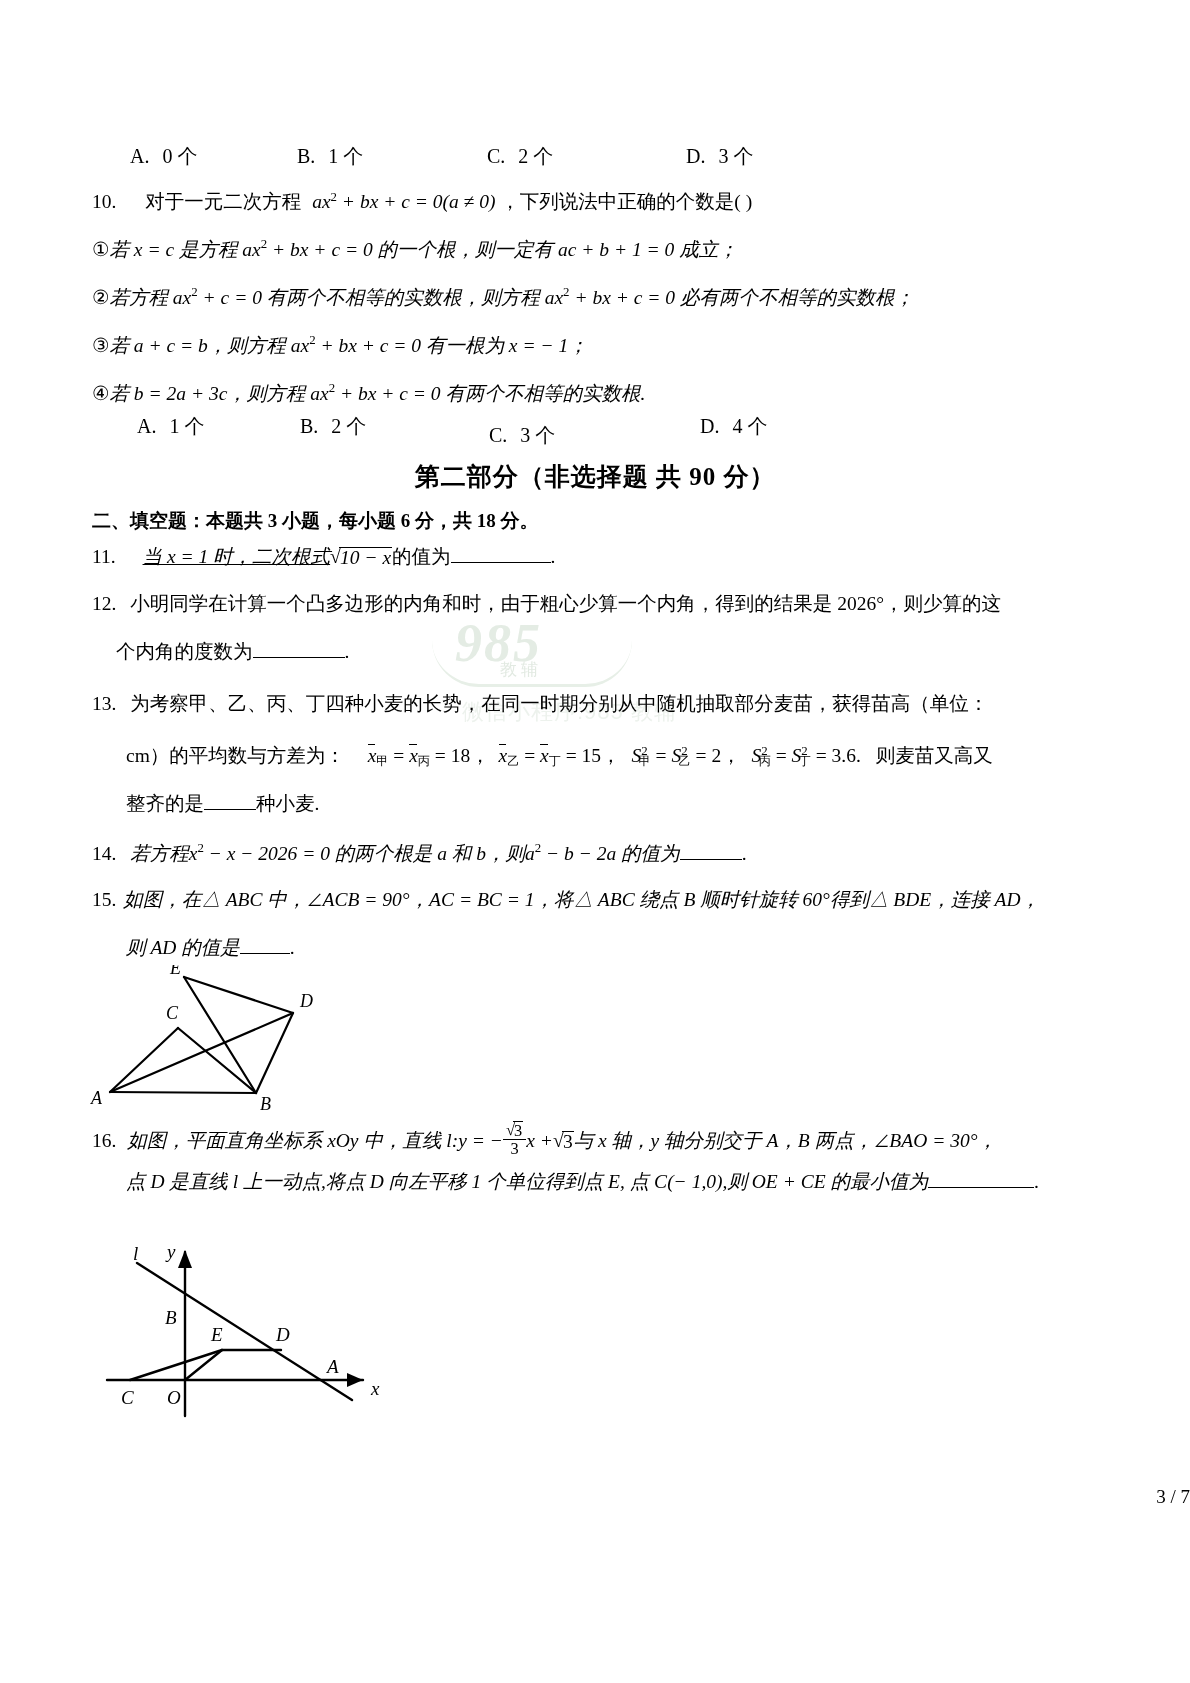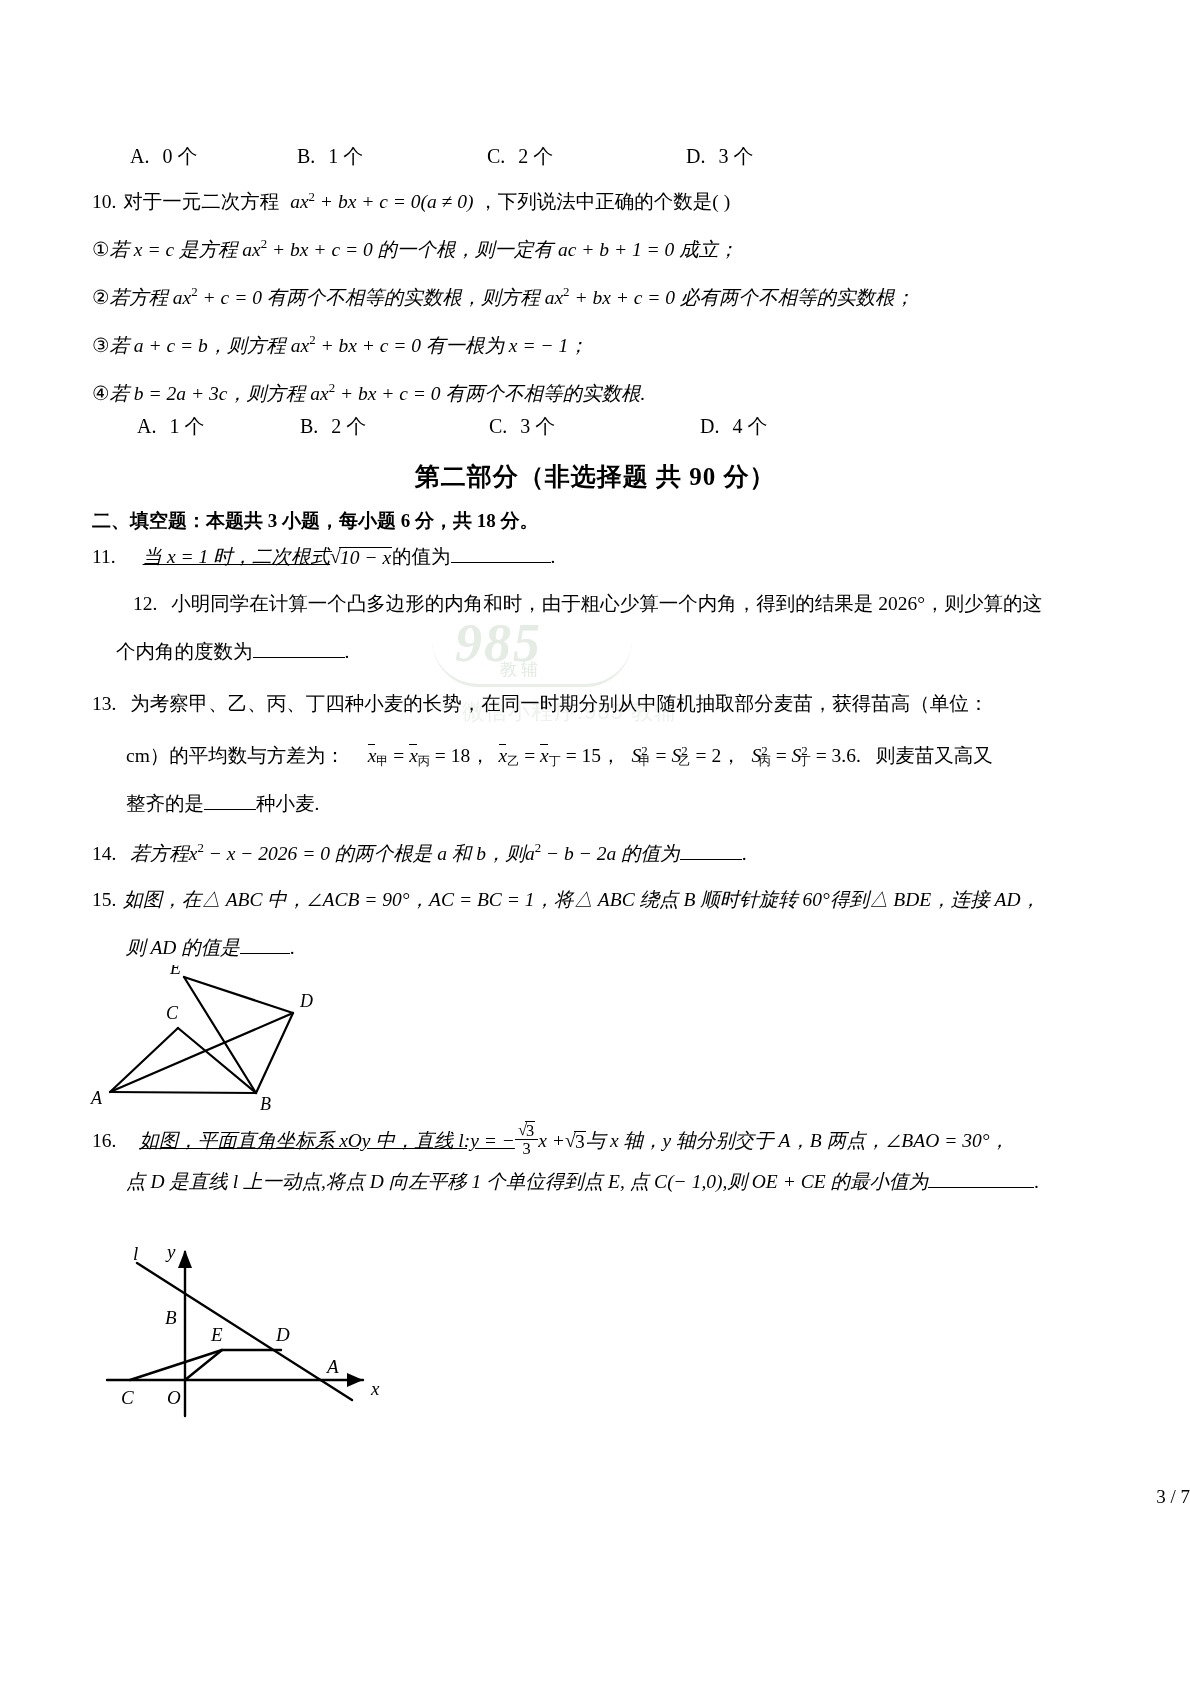--- a/index.html
+++ b/index.html
@@ -111,7 +111,7 @@
 
   <div class="line" style="left:92px;top:190px;">
     <span>10.</span>
-    <span style="margin-left:2px;">对于一元二次方程</span>
+    <span style="margin-left:24px;">对于一元二次方程</span>
     <span class="mi" style="margin-left:6px;"><span>ax</span><sup class="pn">2</sup><span class="mi"> + bx + c = 0(a ≠ 0)</span></span>
     <span>，下列说法中正确的个数是(    )</span>
   </div>

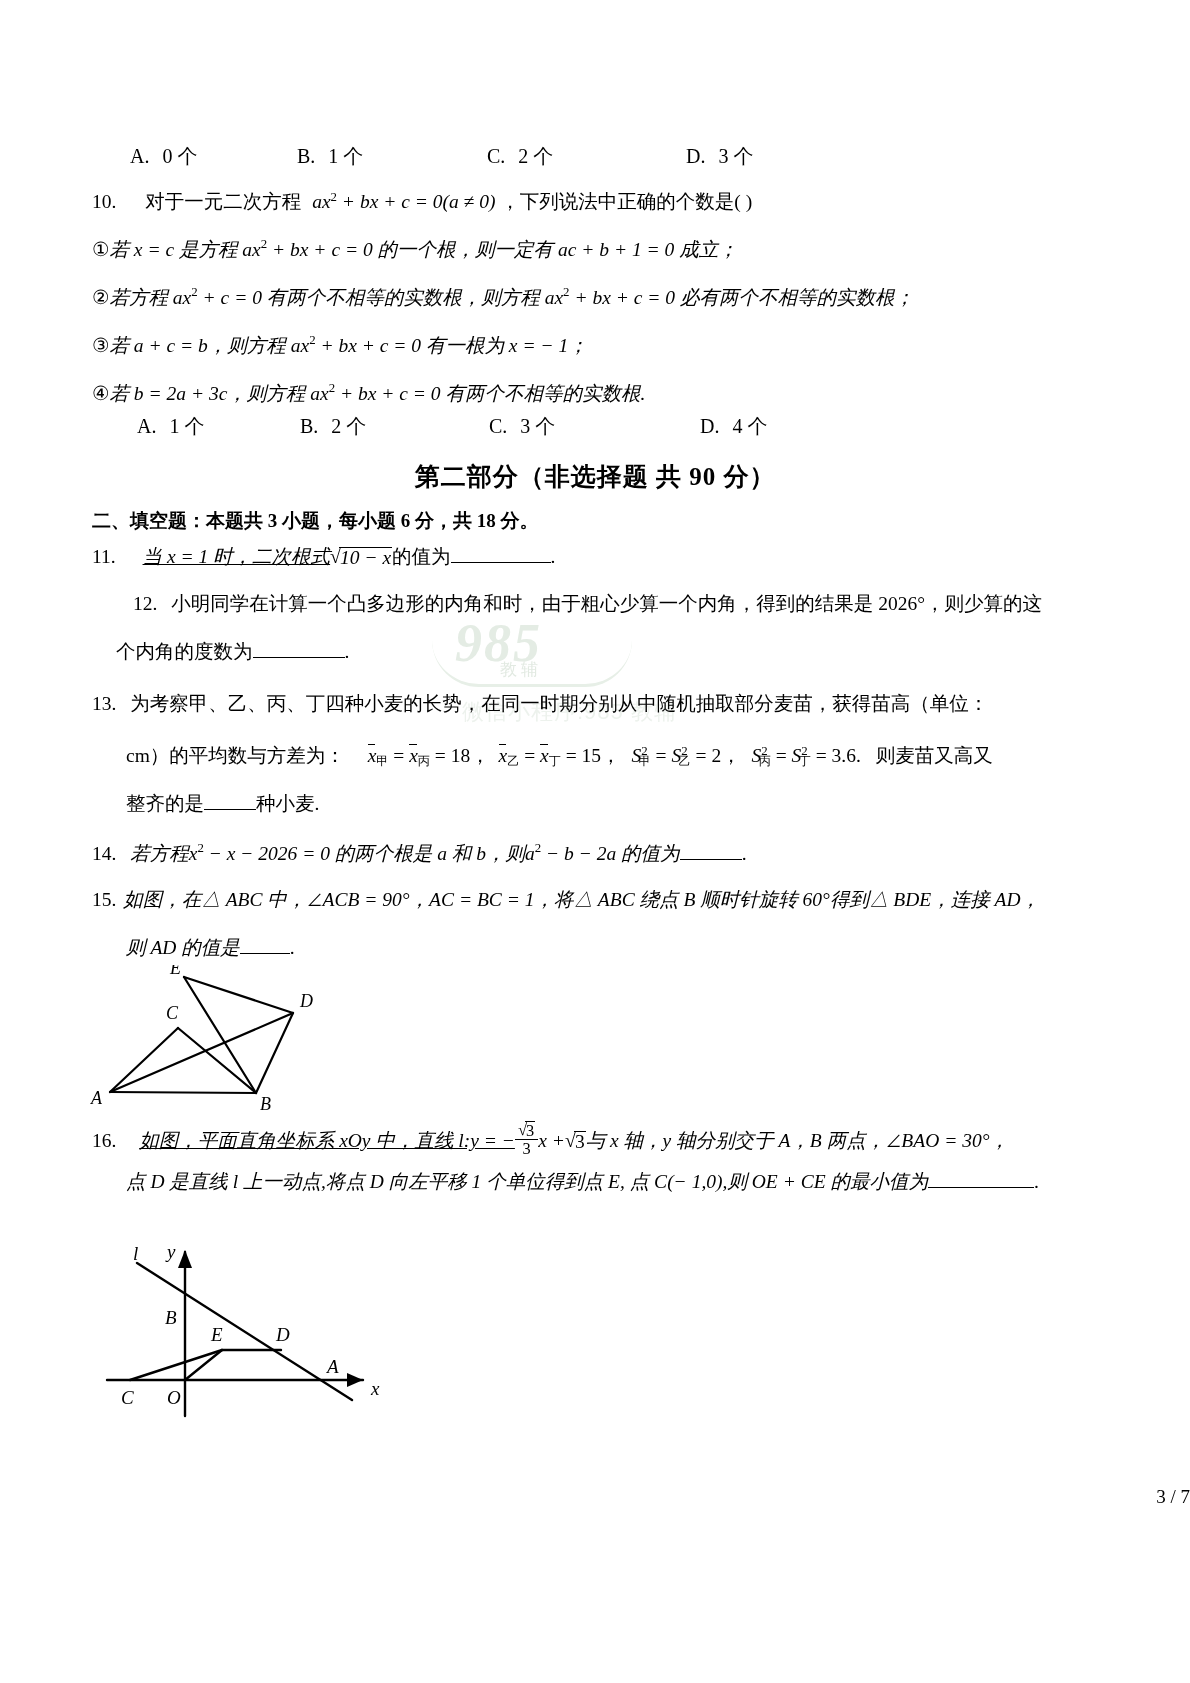--- a/index.html
+++ b/index.html
@@ -140,7 +140,7 @@
     <span>B.</span>
     <span style="margin-left:8px;">2 个</span>
   </div>
-  <div class="opt" style="left:489px;top:413px;font-family:Liberation Serif, serif;">
+  <div class="opt" style="left:489px;top:422px;font-family:Liberation Serif, serif;">
     <span>C.</span>
     <span style="margin-left:8px;">3 个</span>
   </div>

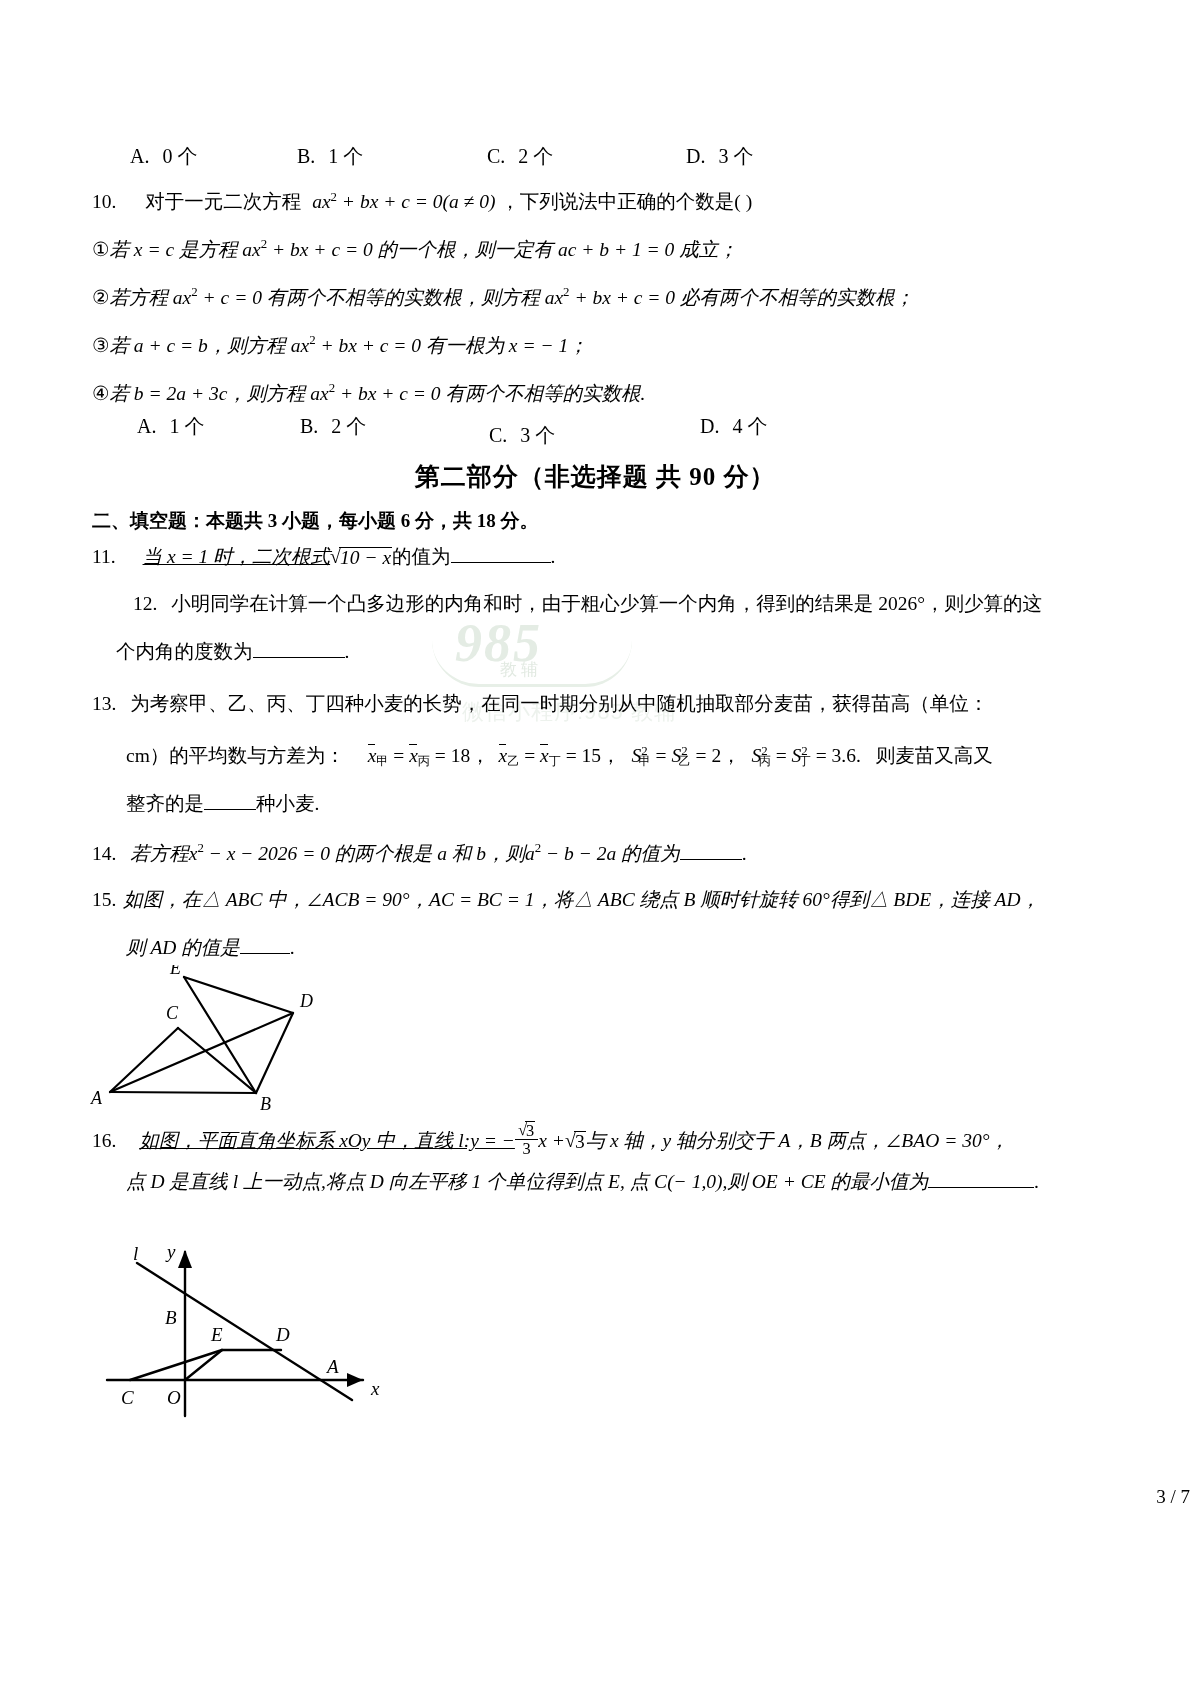--- a/index.html
+++ b/index.html
@@ -157,7 +157,7 @@
     <span style="margin-left:22px;text-decoration:underline;" class="mi">当 x = 1 时，二次根式</span><span class="rad"><span class="sign">√</span><span class="bar mi">10 − x</span></span><span>的值为</span><span class="blank" style="width:100px;height:14px;"></span><span>.</span>
   </div>
 
-  <div class="line" style="left:92px;top:594px;margin-left:41px;">
+  <div class="line" style="left:92px;top:594px;">
     <span>12.</span>
     <span style="margin-left:9px;">小明同学在计算一个凸多边形的内角和时，由于粗心少算一个内角，得到的结果是 2026°，则少算的这</span>
   </div>

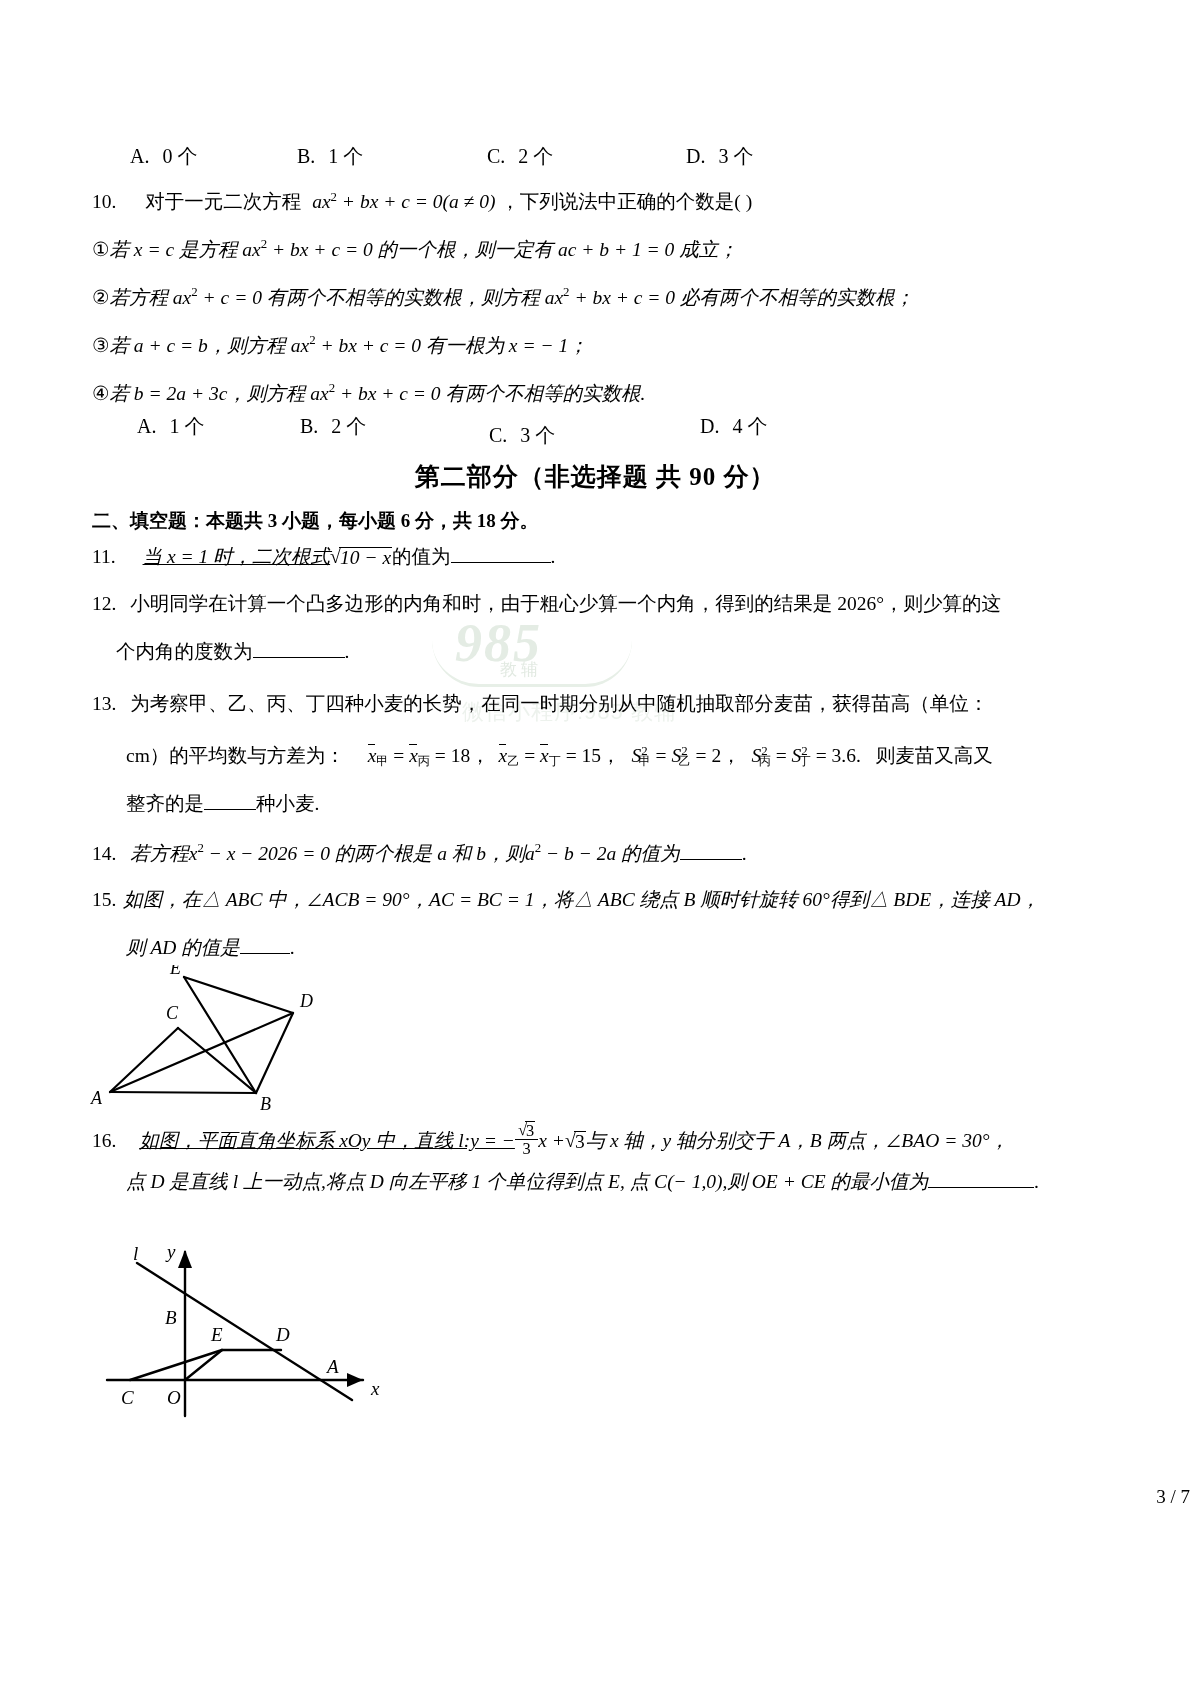--- a/index.html
+++ b/index.html
@@ -242,7 +242,7 @@
 
   <div class="line" style="left:92px;top:1120px;">
     <span>16.</span>
-    <span style="margin-left:18px;text-decoration:underline;" class="mi">如图，平面直角坐标系 xOy 中，直线 l:y = −</span><span class="frac"><span class="num"><span class="rad"><span class="sign">√</span><span class="bar">3</span></span></span><span class="den">3</span></span><span class="mi">x +</span><span class="rad"><span class="sign">√</span><span class="bar">3</span></span><span class="mi">与 x 轴，y 轴分别交于 A，B 两点，∠BAO = 30°，</span>
+    <span style="margin-left:6px;" class="mi">如图，平面直角坐标系 xOy 中，直线 l:y = −</span><span class="frac"><span class="num"><span class="rad"><span class="sign">√</span><span class="bar">3</span></span></span><span class="den">3</span></span><span class="mi">x +</span><span class="rad"><span class="sign">√</span><span class="bar">3</span></span><span class="mi">与 x 轴，y 轴分别交于 A，B 两点，∠BAO = 30°，</span>
   </div>
   <div class="line" style="left:126px;top:1172px;">
     <span class="mi">点 D 是直线 l 上一动点,将点 D 向左平移 1 个单位得到点 E, 点 C(− 1,0),则 OE + CE 的最小值为</span><span class="blank" style="width:106px;height:14px;"></span><span>.</span>

